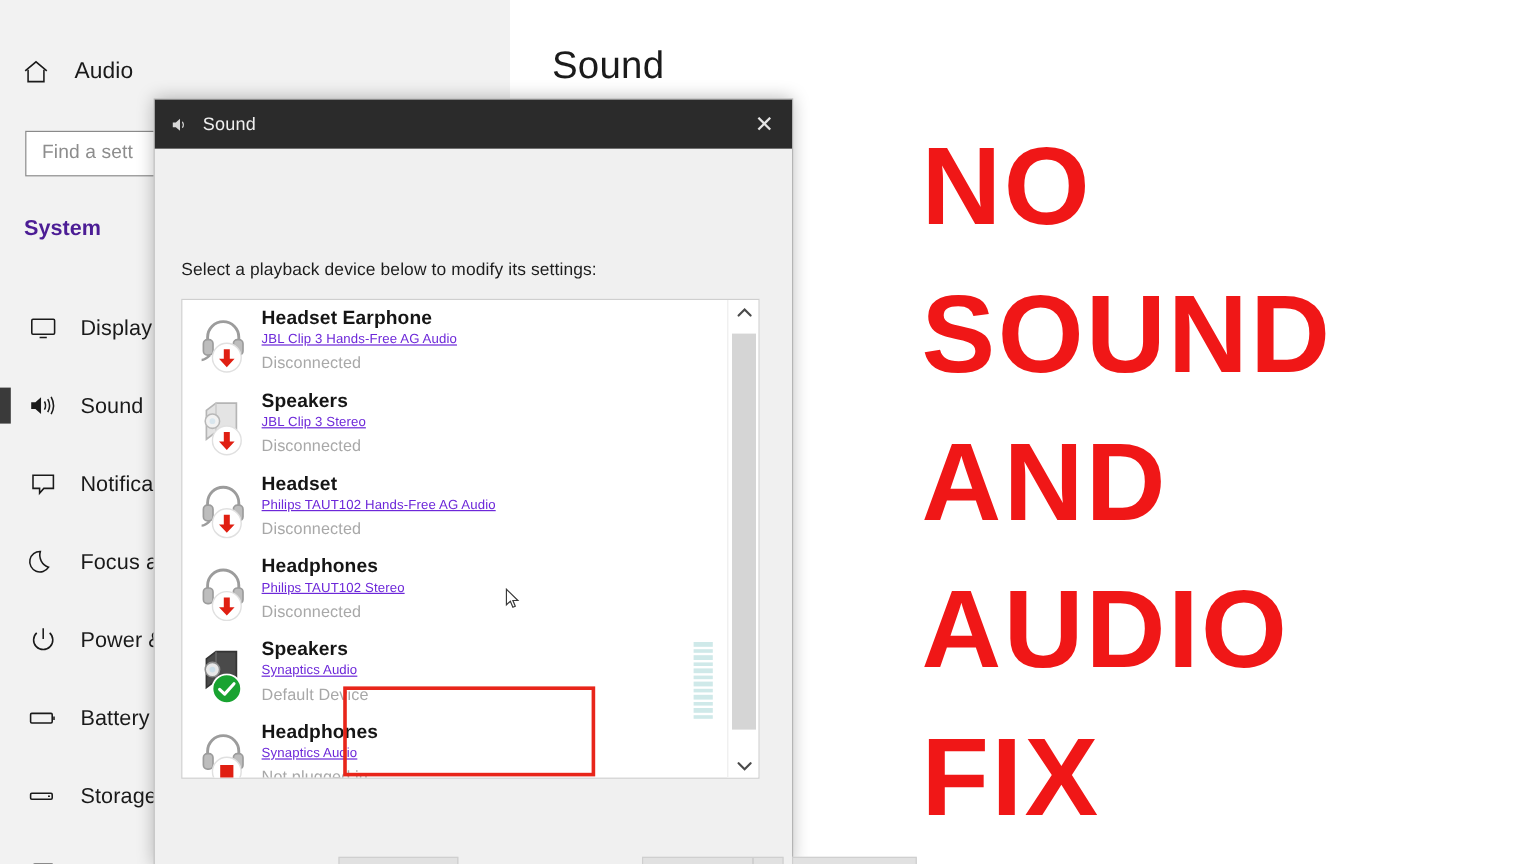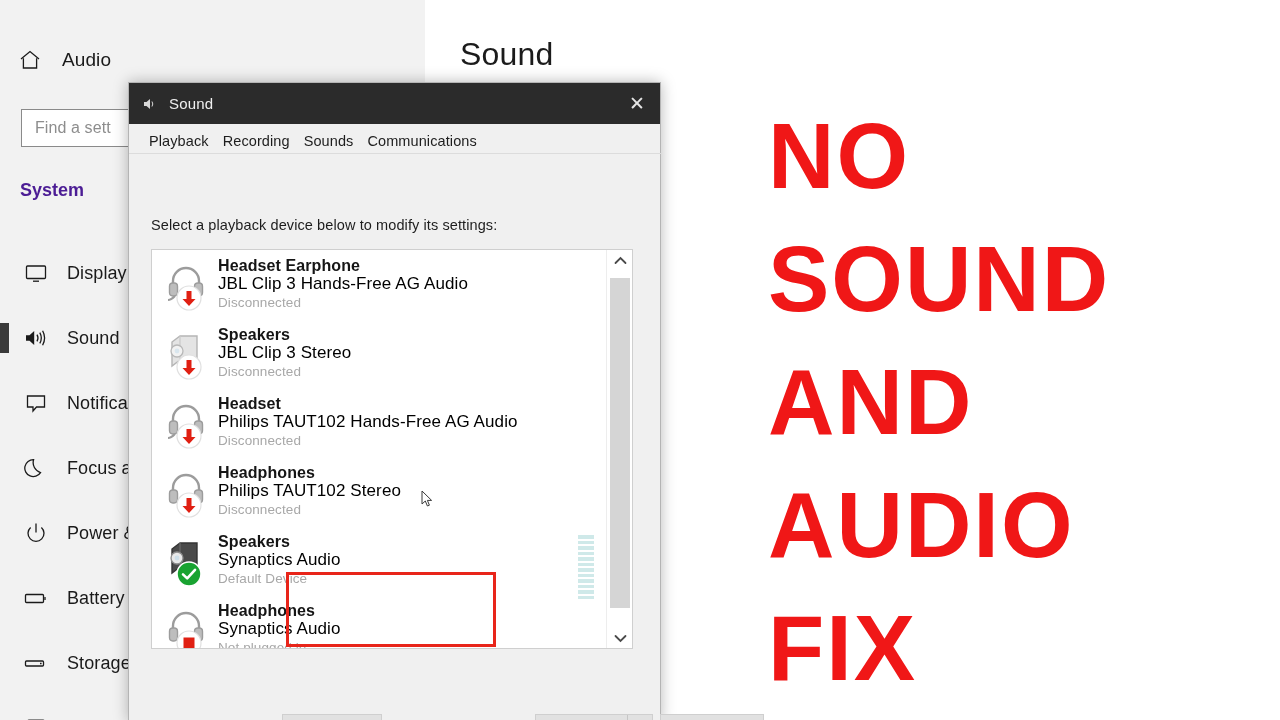--- a/index.html
+++ b/index.html
@@ -304,12 +304,6 @@
 
     <div class="dialog-body">
 
-      <div class="tabstrip">
-        <span class="tab active">Playback</span>
-        <span class="tab">Recording</span>
-        <span class="tab">Sounds</span>
-        <span class="tab">Communications</span>
-      </div>
 
       <div class="hint">Select a playback device below to modify its settings:</div>
 

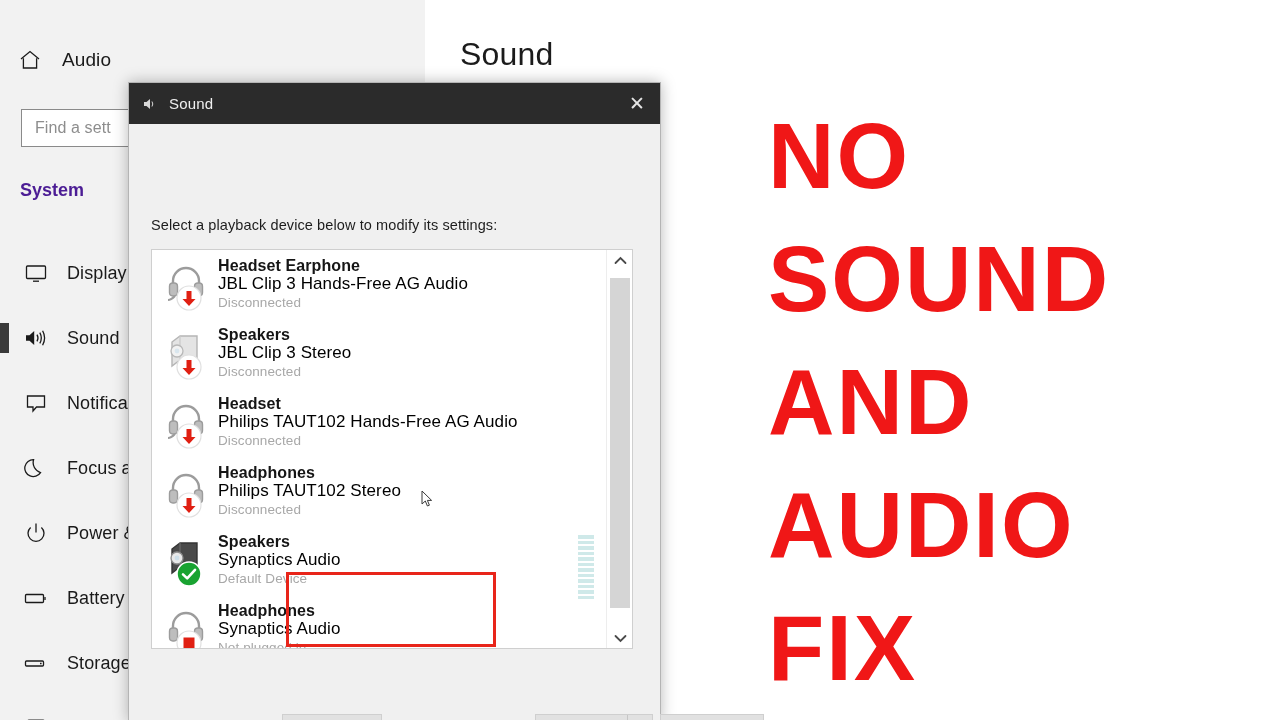--- a/index.html
+++ b/index.html
@@ -127,7 +127,7 @@
   .badge { position: absolute; left: 14px; top: 28px; width: 26px; height: 26px; }
   .device-text { margin-left: 4px; display: flex; flex-direction: column; justify-content: center; }
   .dev-name { font-size: 16px; font-weight: bold; color: #151515; line-height: 17px; letter-spacing: .1px; }
-  .dev-desc { font-size: 17px; color: #000000; line-height: 19px; letter-spacing: .1px; }
+  .dev-desc { font-size: 11px; color: #6d28d9; line-height: 19px; letter-spacing: .1px; text-decoration: underline; }
   .dev-state { font-size: 13.5px; color: #a8a8a8; line-height: 19px; letter-spacing: .1px; }
 
   .vu-meter {

